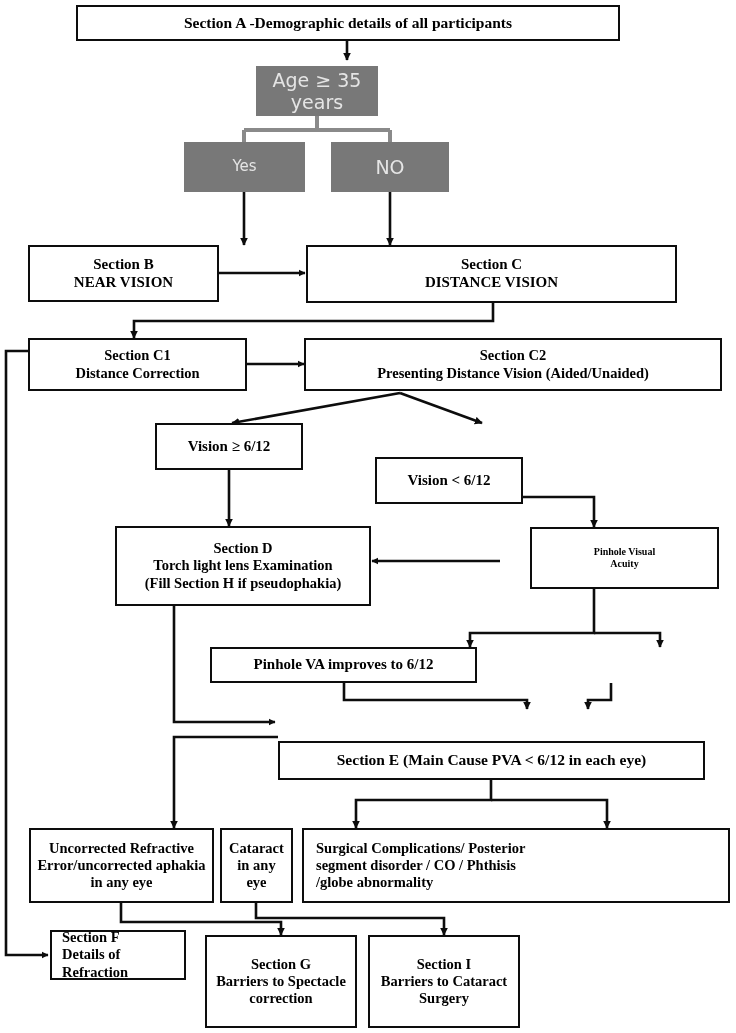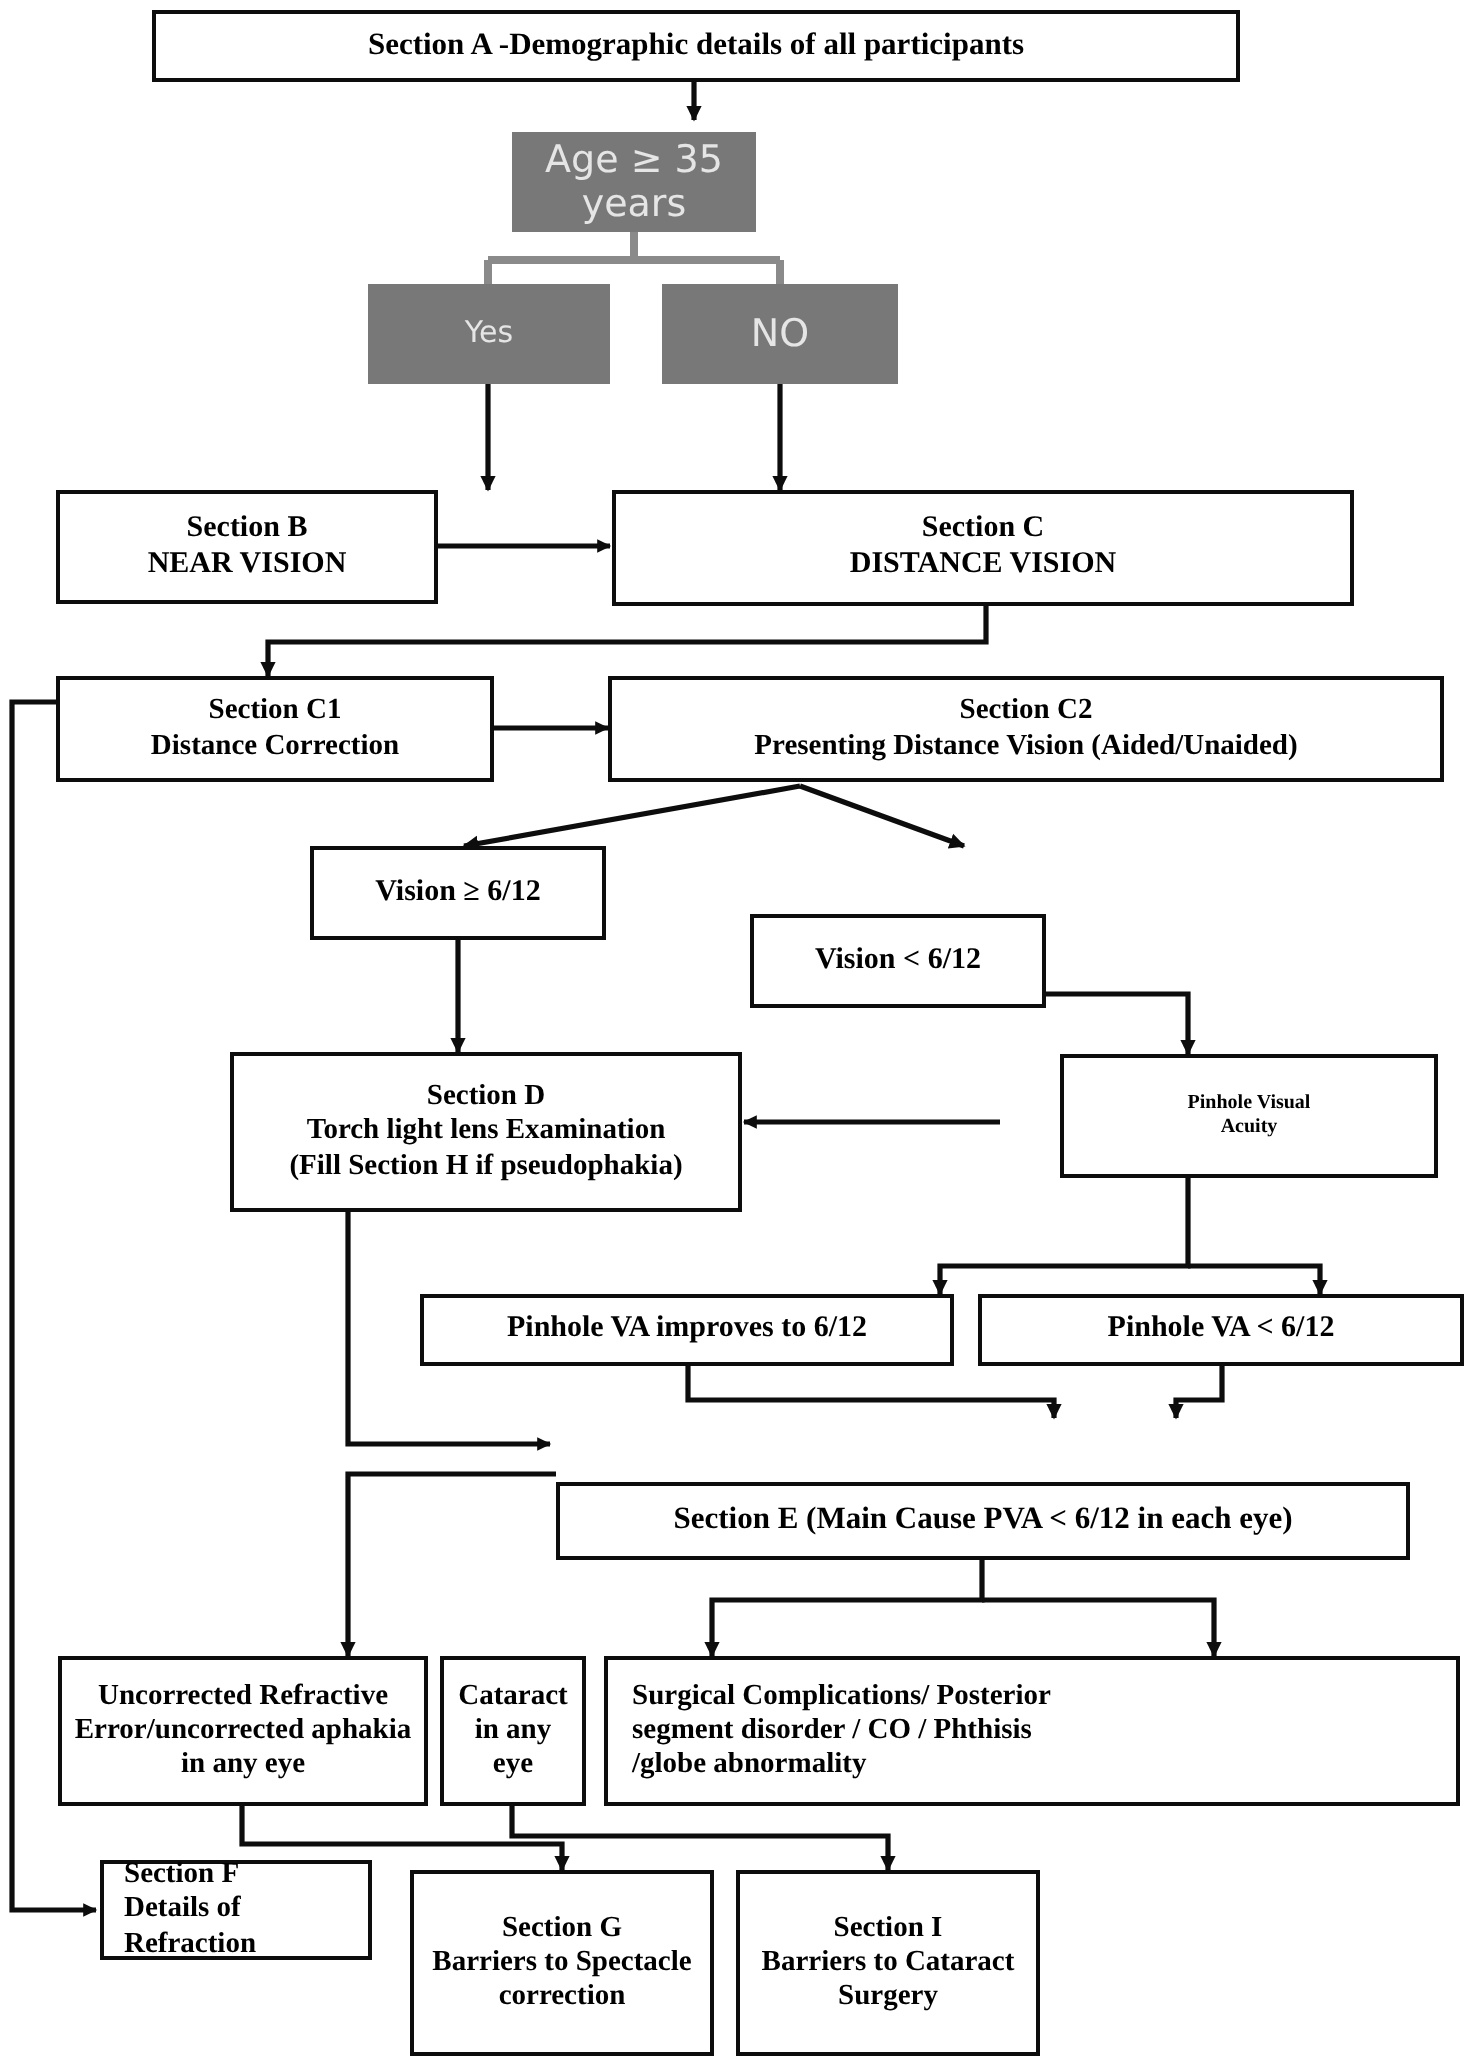--- a/index.html
+++ b/index.html
@@ -149,7 +149,6 @@
 
   <div class="box" style="left:210px; top:647px; width:267px; height:36px; font-size:15px;">Pinhole VA improves to 6/12</div>
 
-  <div class="box" style="left:489px; top:647px; width:243px; height:36px; font-size:15px;">Pinhole VA &lt; 6/12</div>
 
   <div class="box" style="left:278px; top:709px; width:427px; height:39px; font-size:15.5px;margin-top:32px;">Section E (Main Cause PVA &lt; 6/12 in each eye)</div>
 

